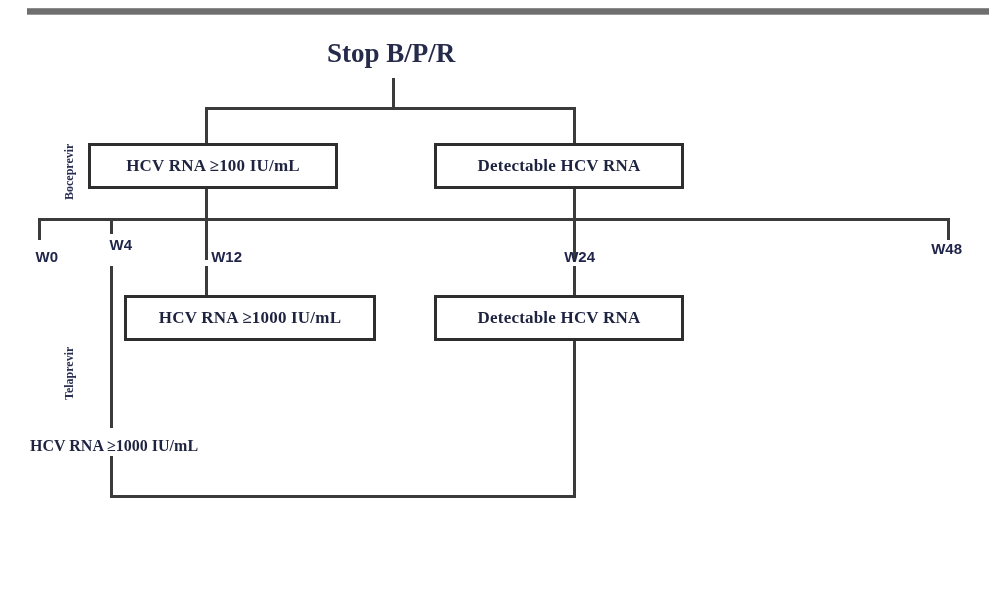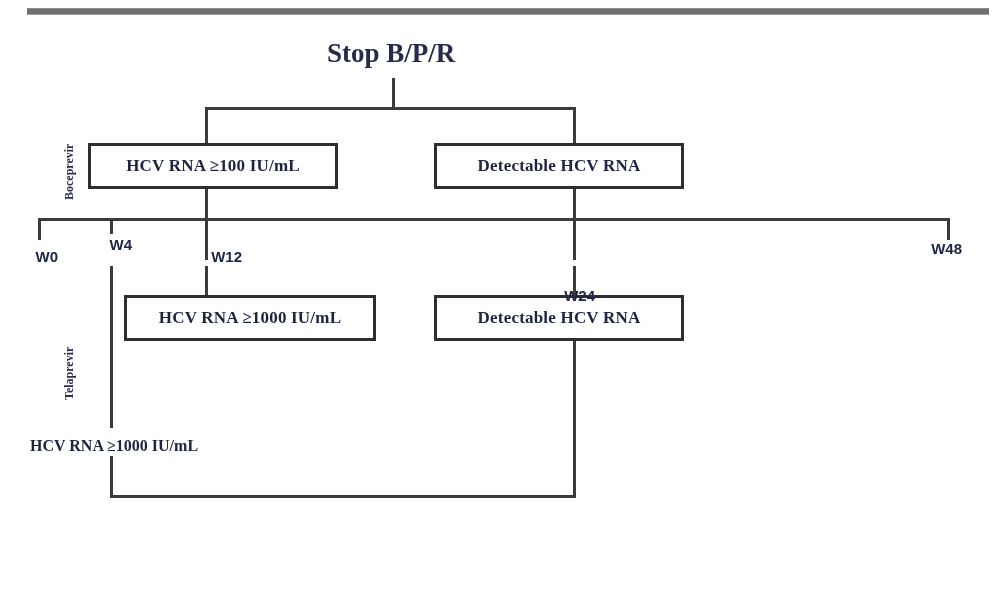--- a/index.html
+++ b/index.html
@@ -144,7 +144,7 @@
   <div class="tick-label" style="left: 18px; top: 248px; width: 40px;">W0</div>
   <div class="tick-label" style="left: 92px; top: 236px; width: 40px;">W4</div>
   <div class="tick-label" style="left: 200px; top: 248px; width: 42px;">W12</div>
-  <div class="tick-label" style="left: 553px; top: 248px; width: 42px; margin-top: 39px;">W24</div>
+  <div class="tick-label" style="left: 553px; top: 248px; width: 42px;">W24</div>
   <div class="tick-label" style="left: 920px; top: 240px; width: 42px;">W48</div>
 
   <div class="drug-label" style="left: 62px; top: 400px;">Telaprevir</div>

